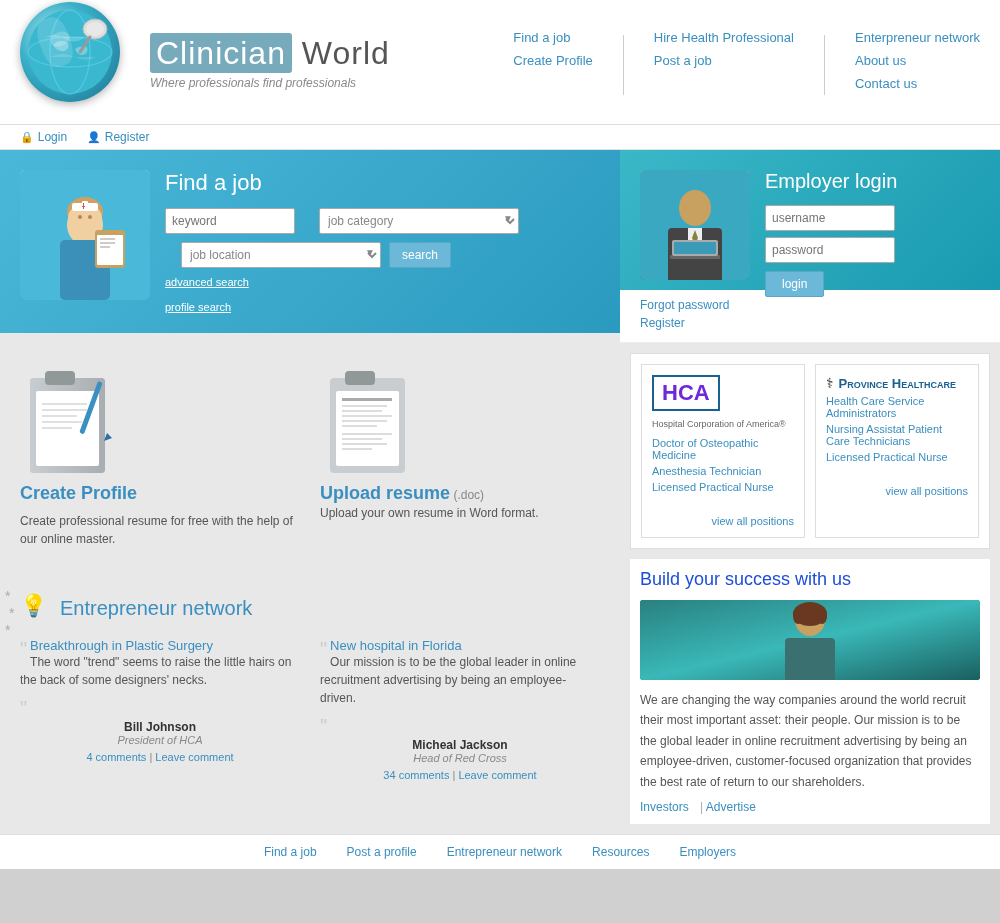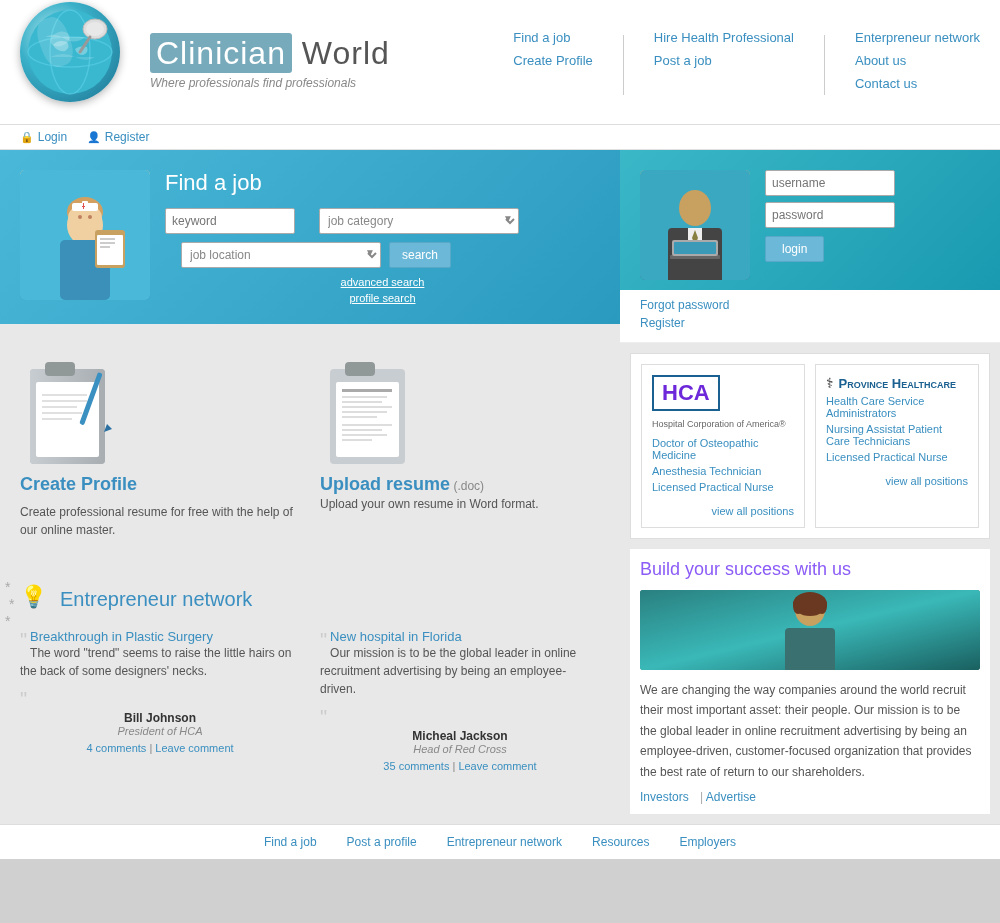--- a/index.html
+++ b/index.html
@@ -343,6 +343,7 @@
           </svg>
         </div>
         <div id="login-form-area">
+          <div id="employer-login-title">Employer login</div>
           <input type="text" class="login-input" placeholder="username" style="">
           <input type="password" class="login-input" placeholder="password" style="">
           <button class="login-btn">login</button>

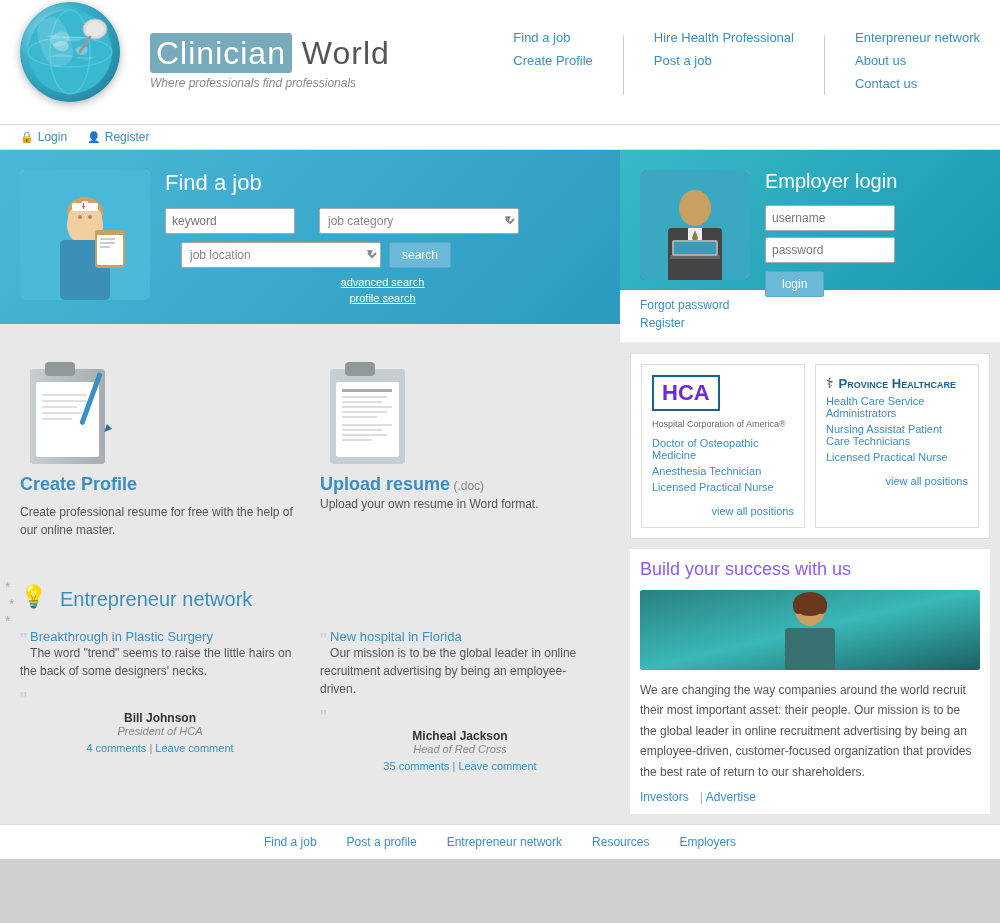--- a/index.html
+++ b/index.html
@@ -44,7 +44,7 @@
     .select-wrapper { position: relative; display: inline-block; padding-left: 16px; }
     .select-wrapper::after { content: '▼'; position: absolute; right: 6px; top: 5px; font-size: 10px; color: #888; pointer-events: none; }
     .search-btn { height: 26px; background: #6cb8d8; color: #fff; border: 1px solid #5aa8c8; border-radius: 2px; padding: 0 12px; cursor: pointer; font-size: 12px; }
-    .search-links { display: flex; flex-direction: column; gap: 4px; align-items: center; }
+    .search-links { display: flex; flex-direction: column; gap: 13px; }
     .search-links a { color: #fff; font-size: 11px; text-decoration: underline; }
 
     

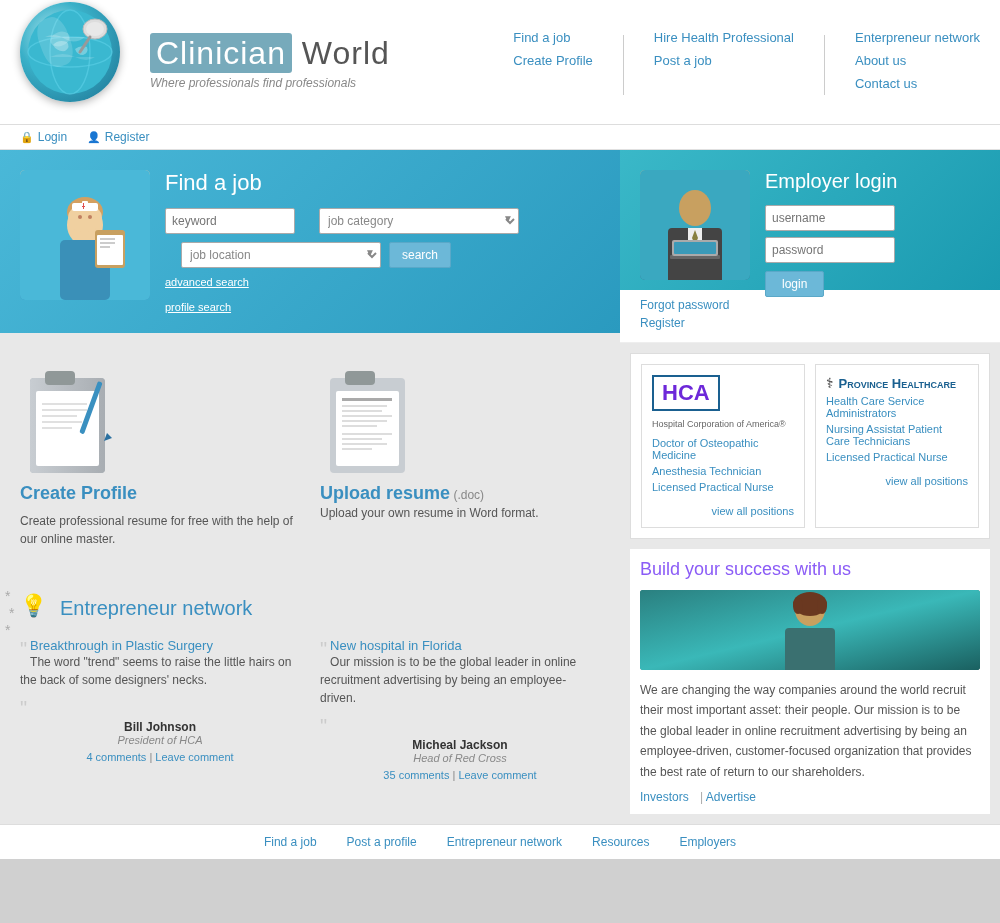--- a/index.html
+++ b/index.html
@@ -73,7 +73,7 @@
     .employer-logo.hca { font-size: 22px; }
     .employer-subtitle { font-size: 9px; color: #666; margin-bottom: 8px; }
     .employer-positions a { display: block; color: #3a8fc0; margin-bottom: 4px; font-size: 11px; }
-    .view-all { color: #3a8fc0; font-size: 11px; float: right; margin-top: 8px; }
+    .view-all { color: #3a8fc0; font-size: 11px; float: right; margin-top: 18px; }
     .province-logo { display: flex; align-items: center; gap: 5px; margin-bottom: 4px; }
     .province-icon { font-size: 14px; }
 

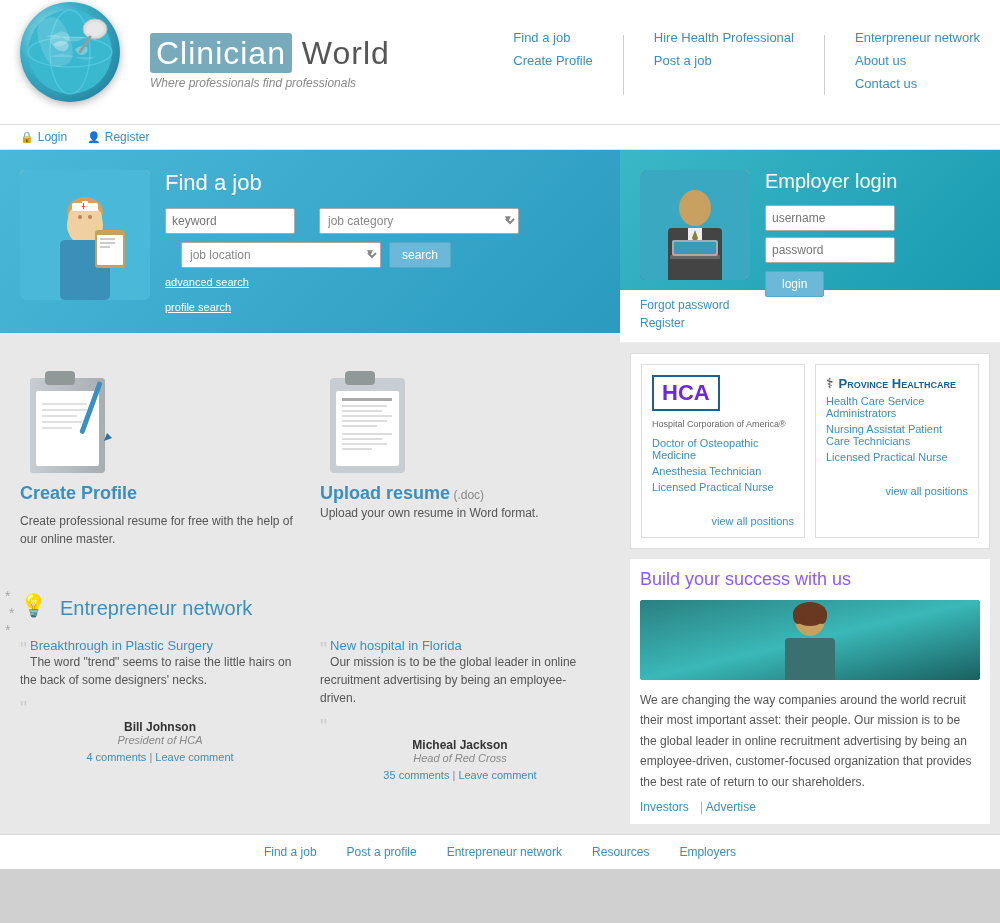--- a/index.html
+++ b/index.html
@@ -93,7 +93,7 @@
 
     
     #build-success { background: #fff; padding: 10px; margin: 10px; }
-    #build-title { color: #8b5cf6; font-size: 18px; margin-bottom: 10px; }
+    #build-title { color: #1d4ed8; font-size: 18px; margin-bottom: 10px; }
     #success-img { width: 100%; height: 80px; background: linear-gradient(135deg, #2a8080 0%, #3ab0b0 50%, #1a6060 100%); border-radius: 3px; margin-bottom: 10px; display: flex; align-items: center; justify-content: center; overflow: hidden; }
     .success-text { font-size: 12px; color: #555; line-height: 1.7; margin-bottom: 8px; }
     .success-links a { color: #3a8fc0; font-size: 12px; margin-right: 8px; }

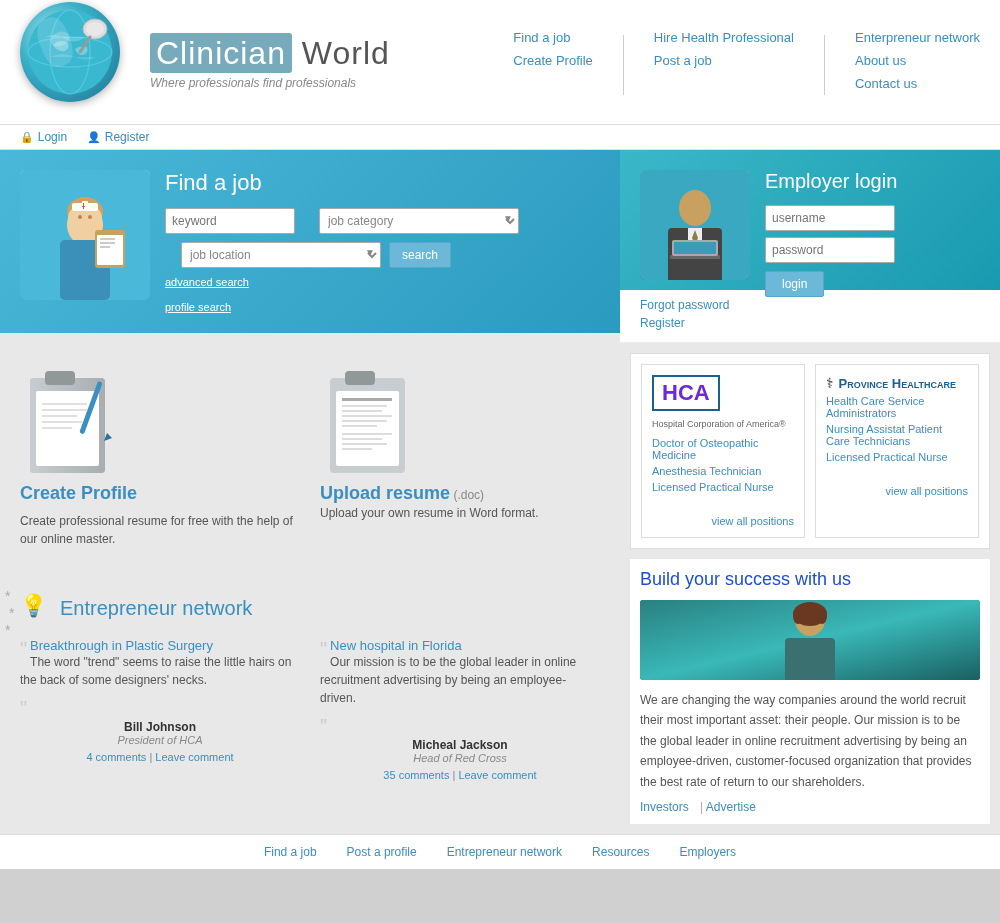--- a/index.html
+++ b/index.html
@@ -313,7 +313,7 @@
             <div class="article-author">Micheal Jackson</div>
             <div class="article-role">Head of Red Cross</div>
             <div class="article-actions">
-              <a href="#">35 comments</a>
+              <a href="#">34 comments</a>
               <span> | </span>
               <a href="#">Leave comment</a>
             </div>

